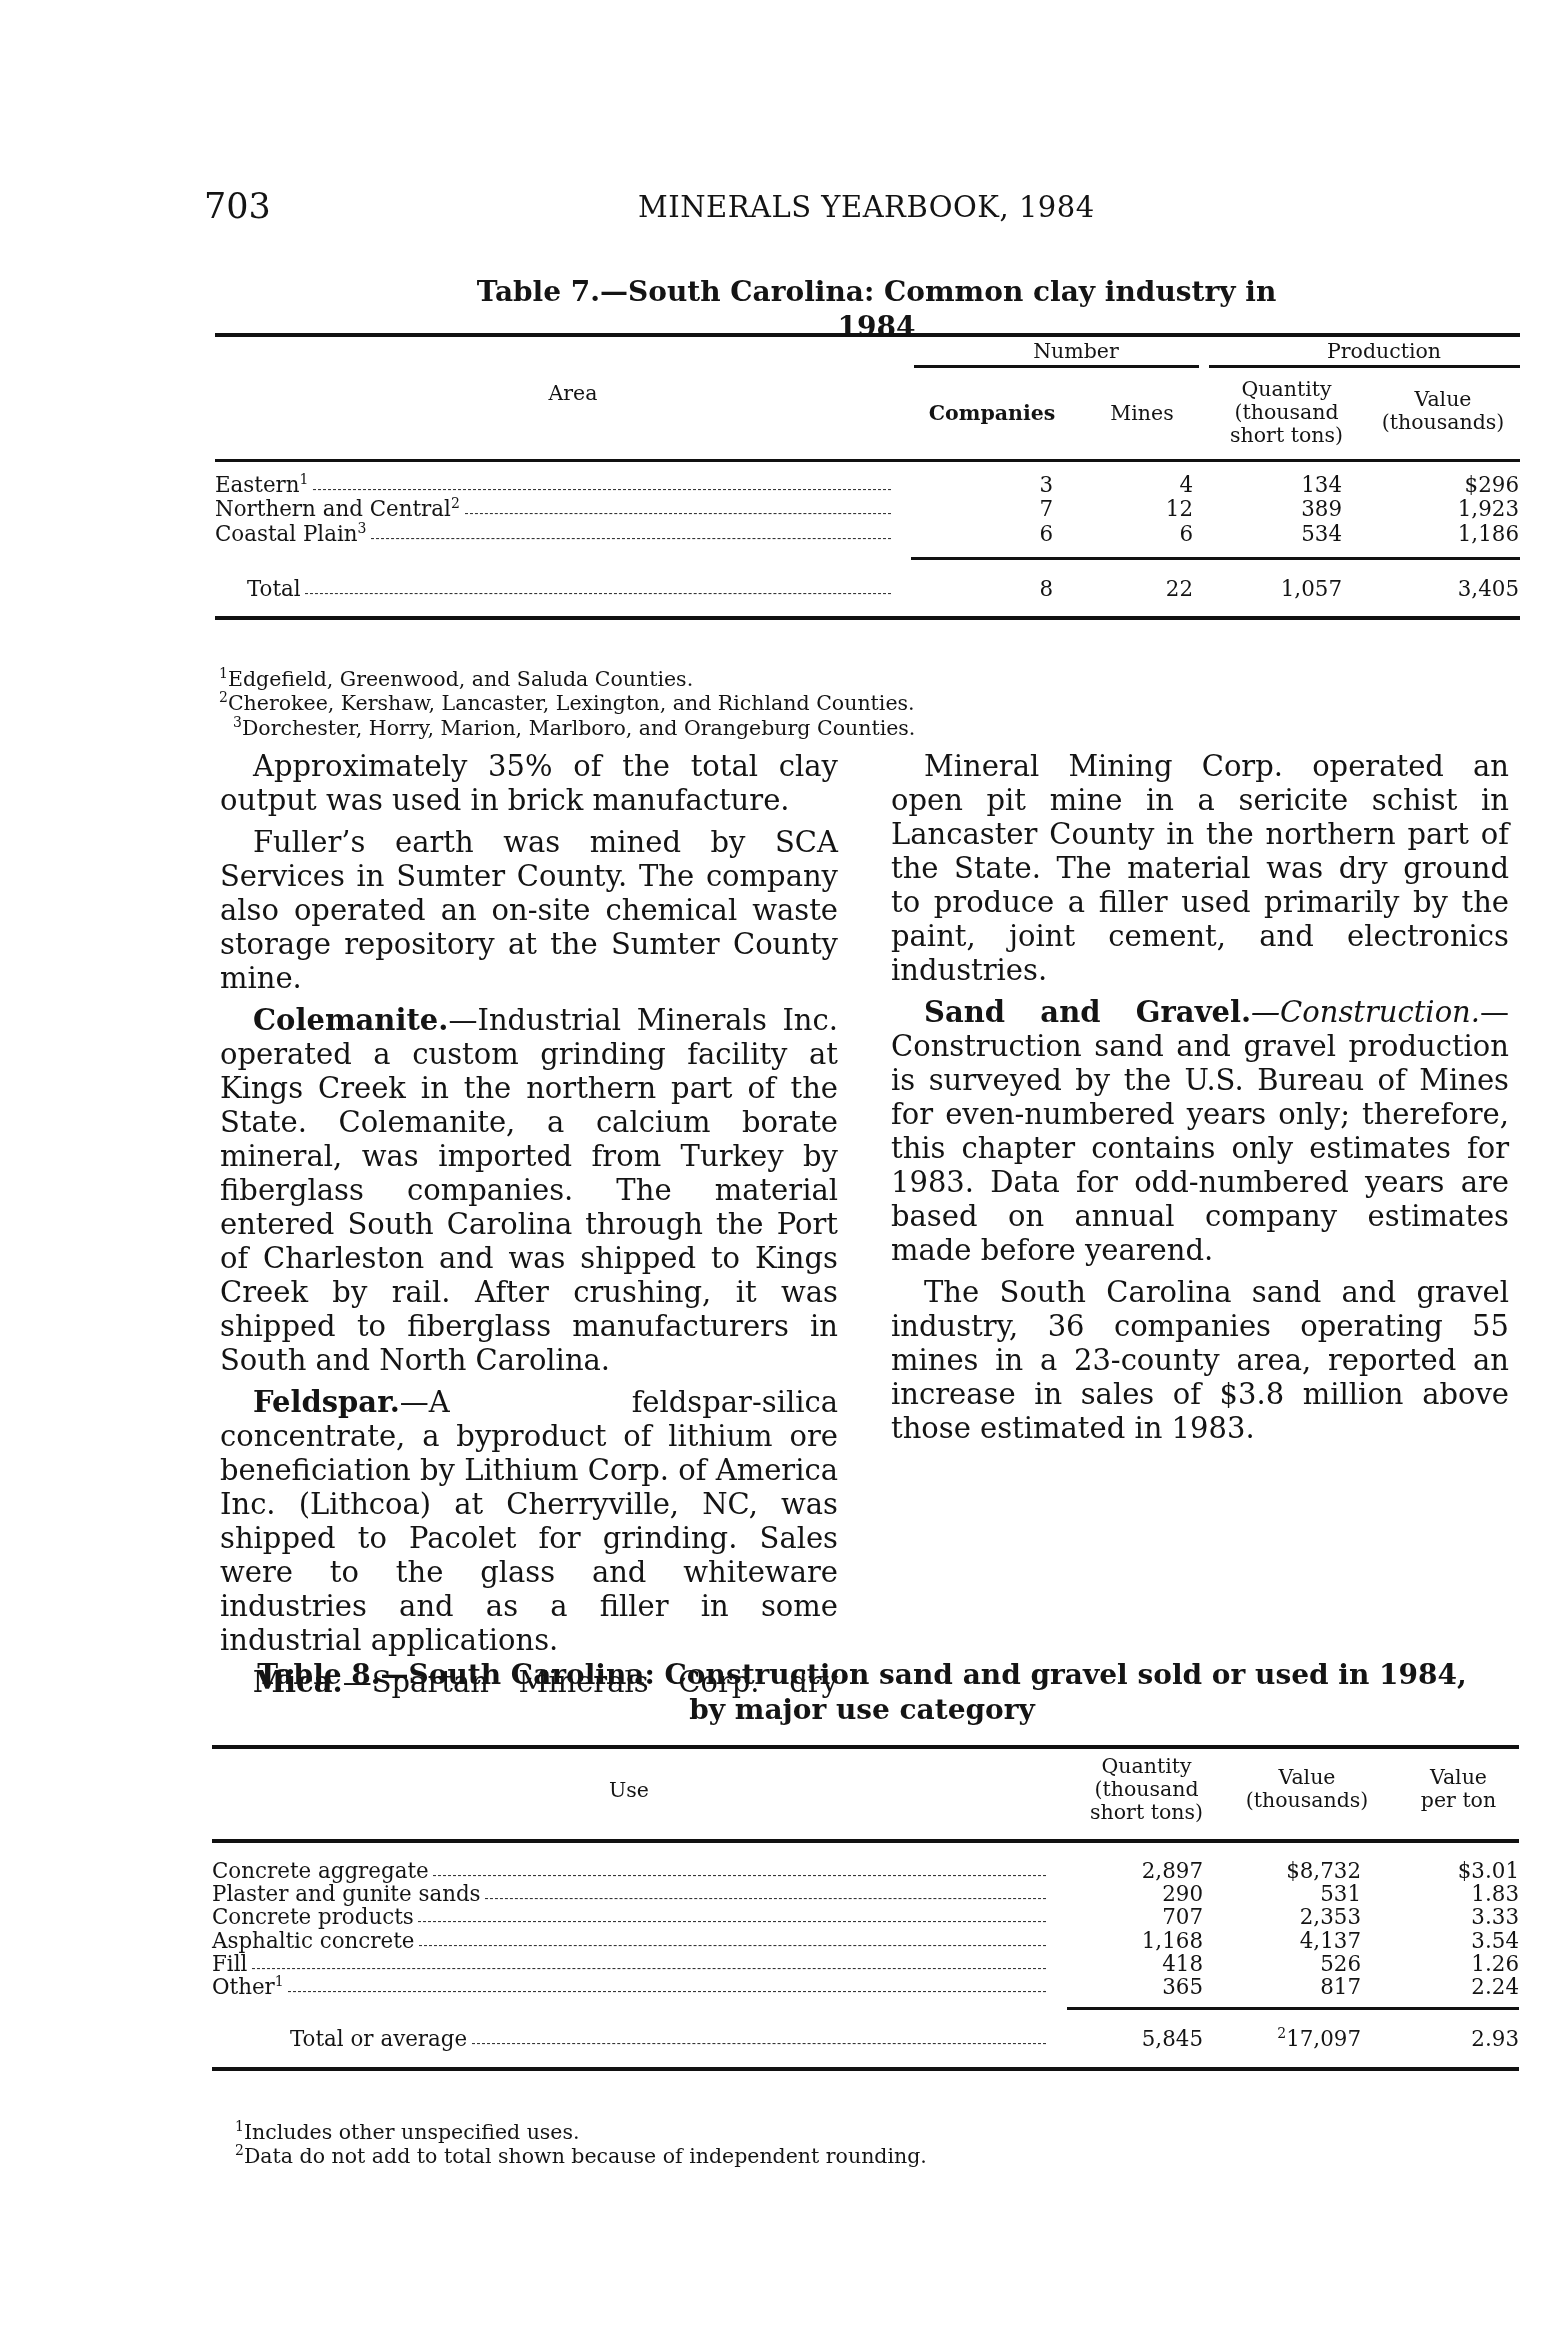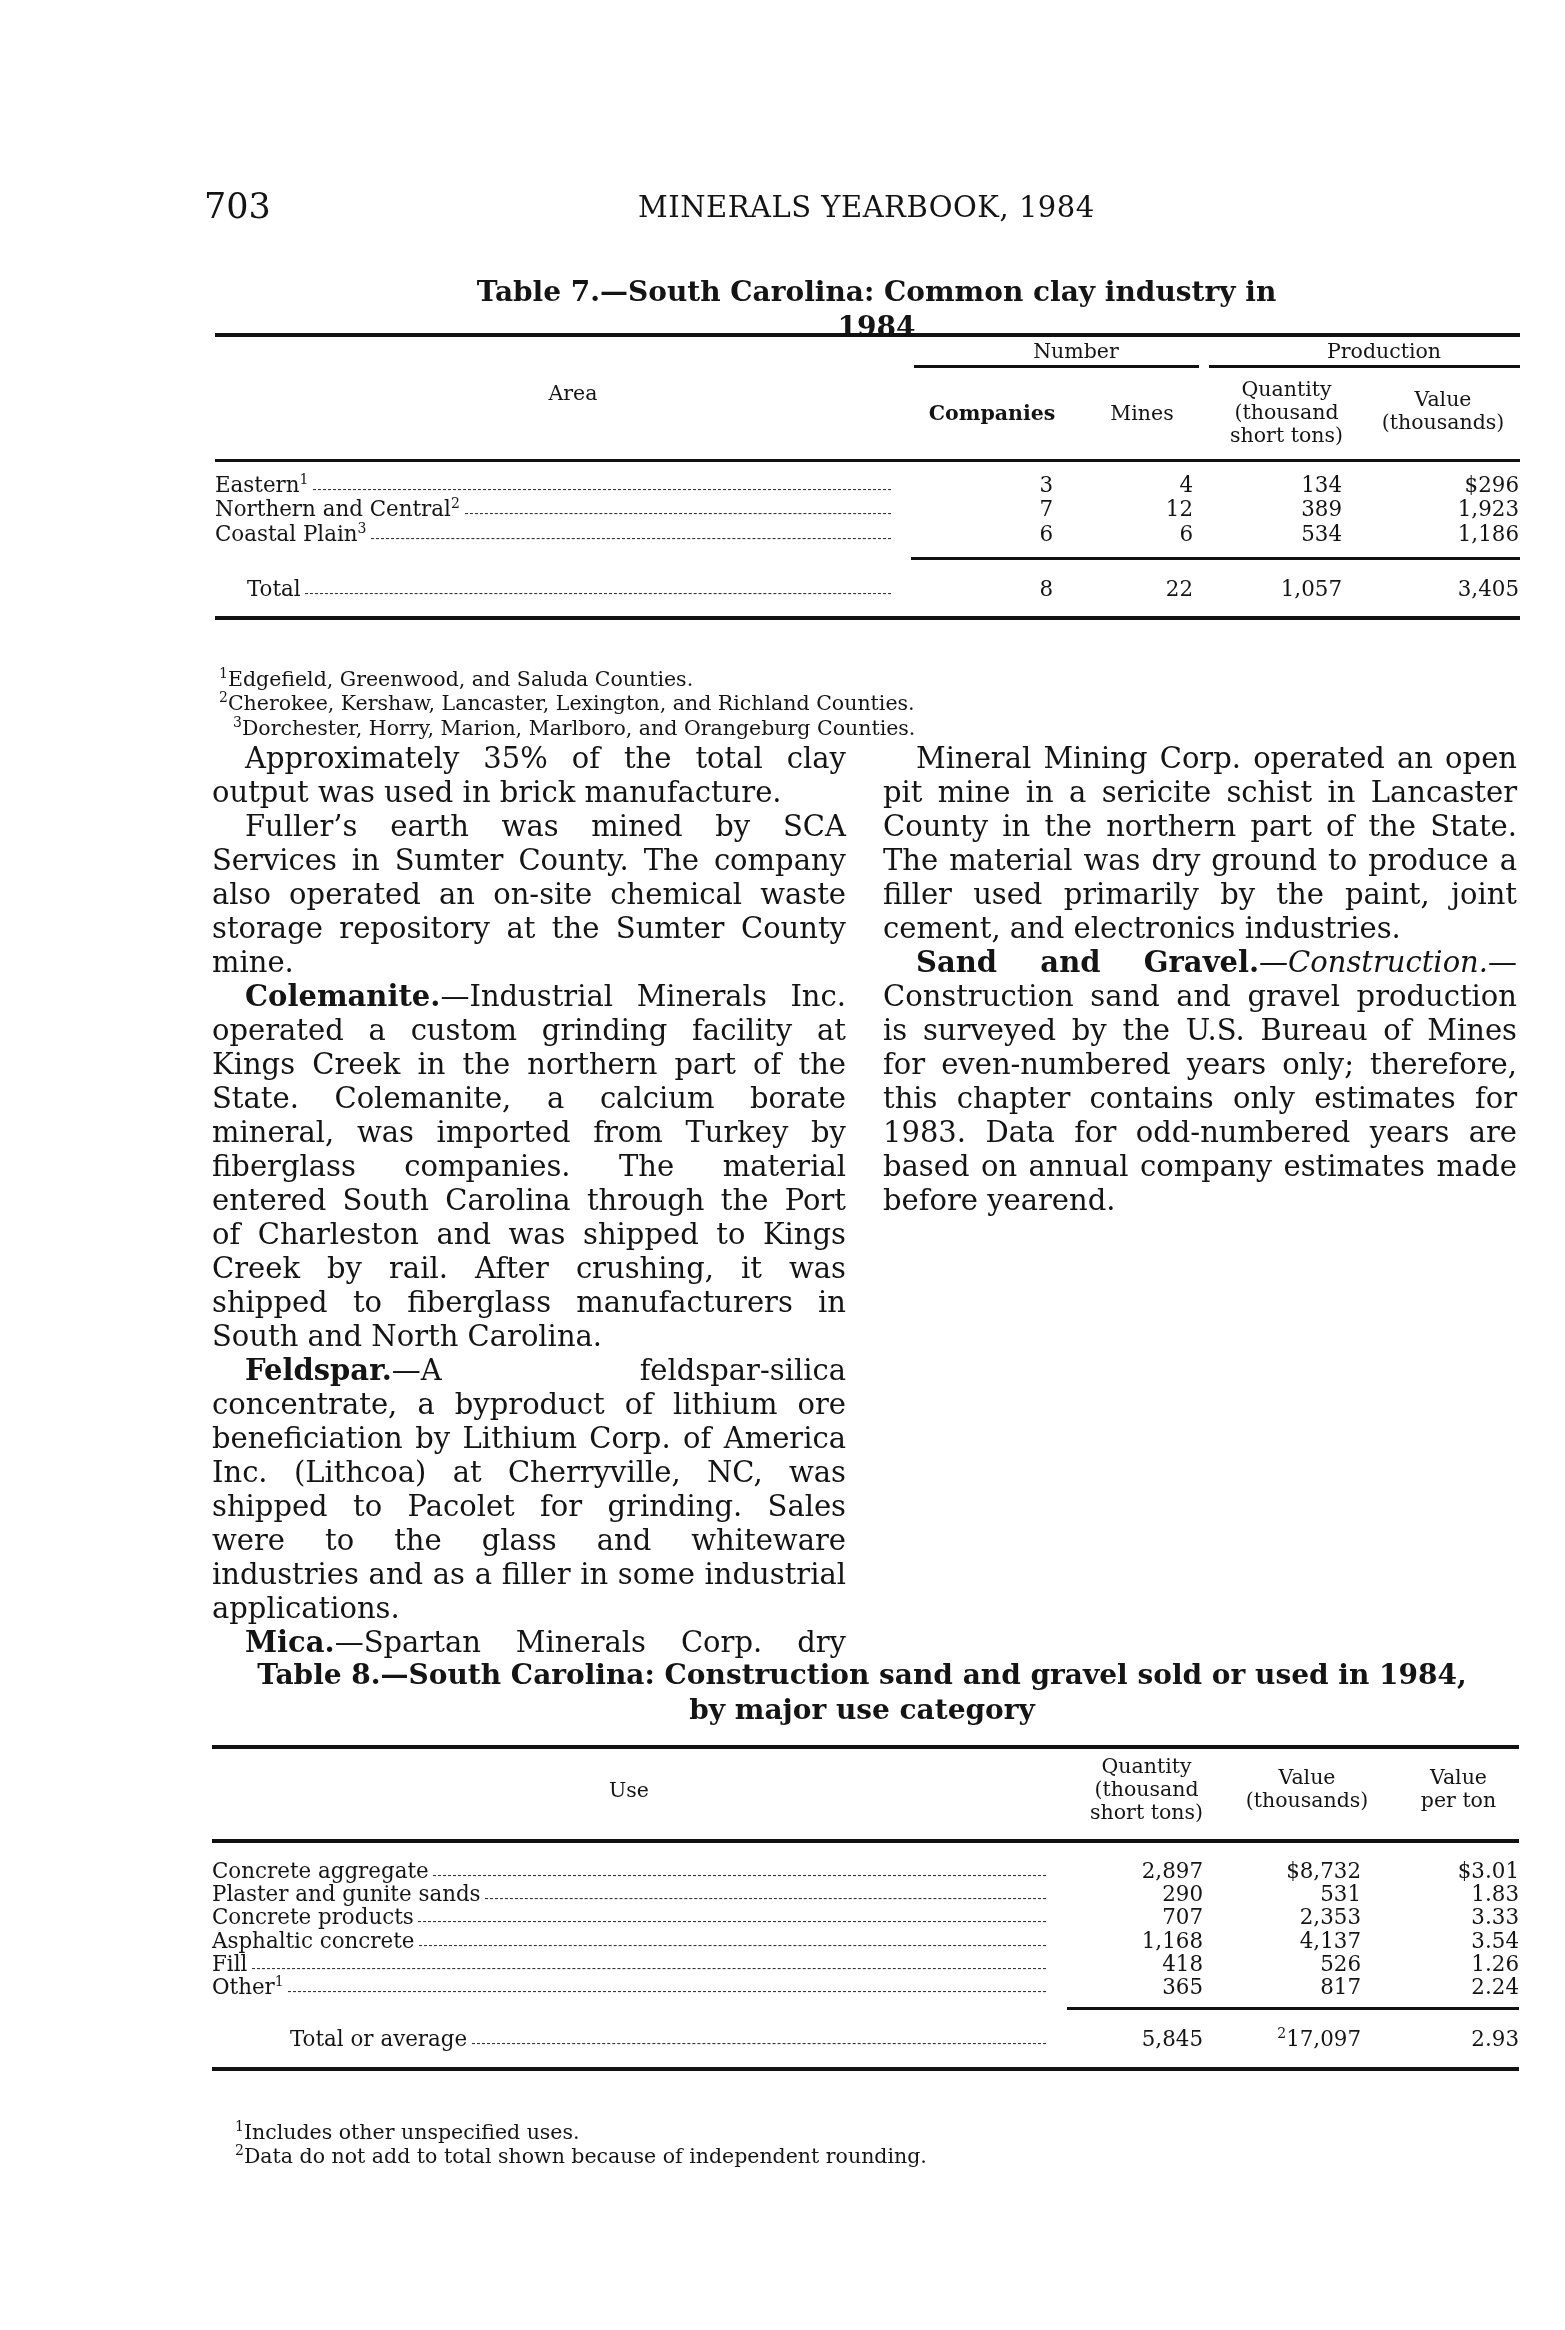--- a/index.html
+++ b/index.html
@@ -40,7 +40,7 @@
 
     
     .col { position: absolute; width: 634px; font-size: 29px; line-height: 34px; text-align: justify; }
-    .col p { margin: 0; }
+    .col p { margin: 8px; }
     .col .indent { text-indent: 33px; }
     .col b { font-weight: bold; }
     .col i { font-style: italic; }

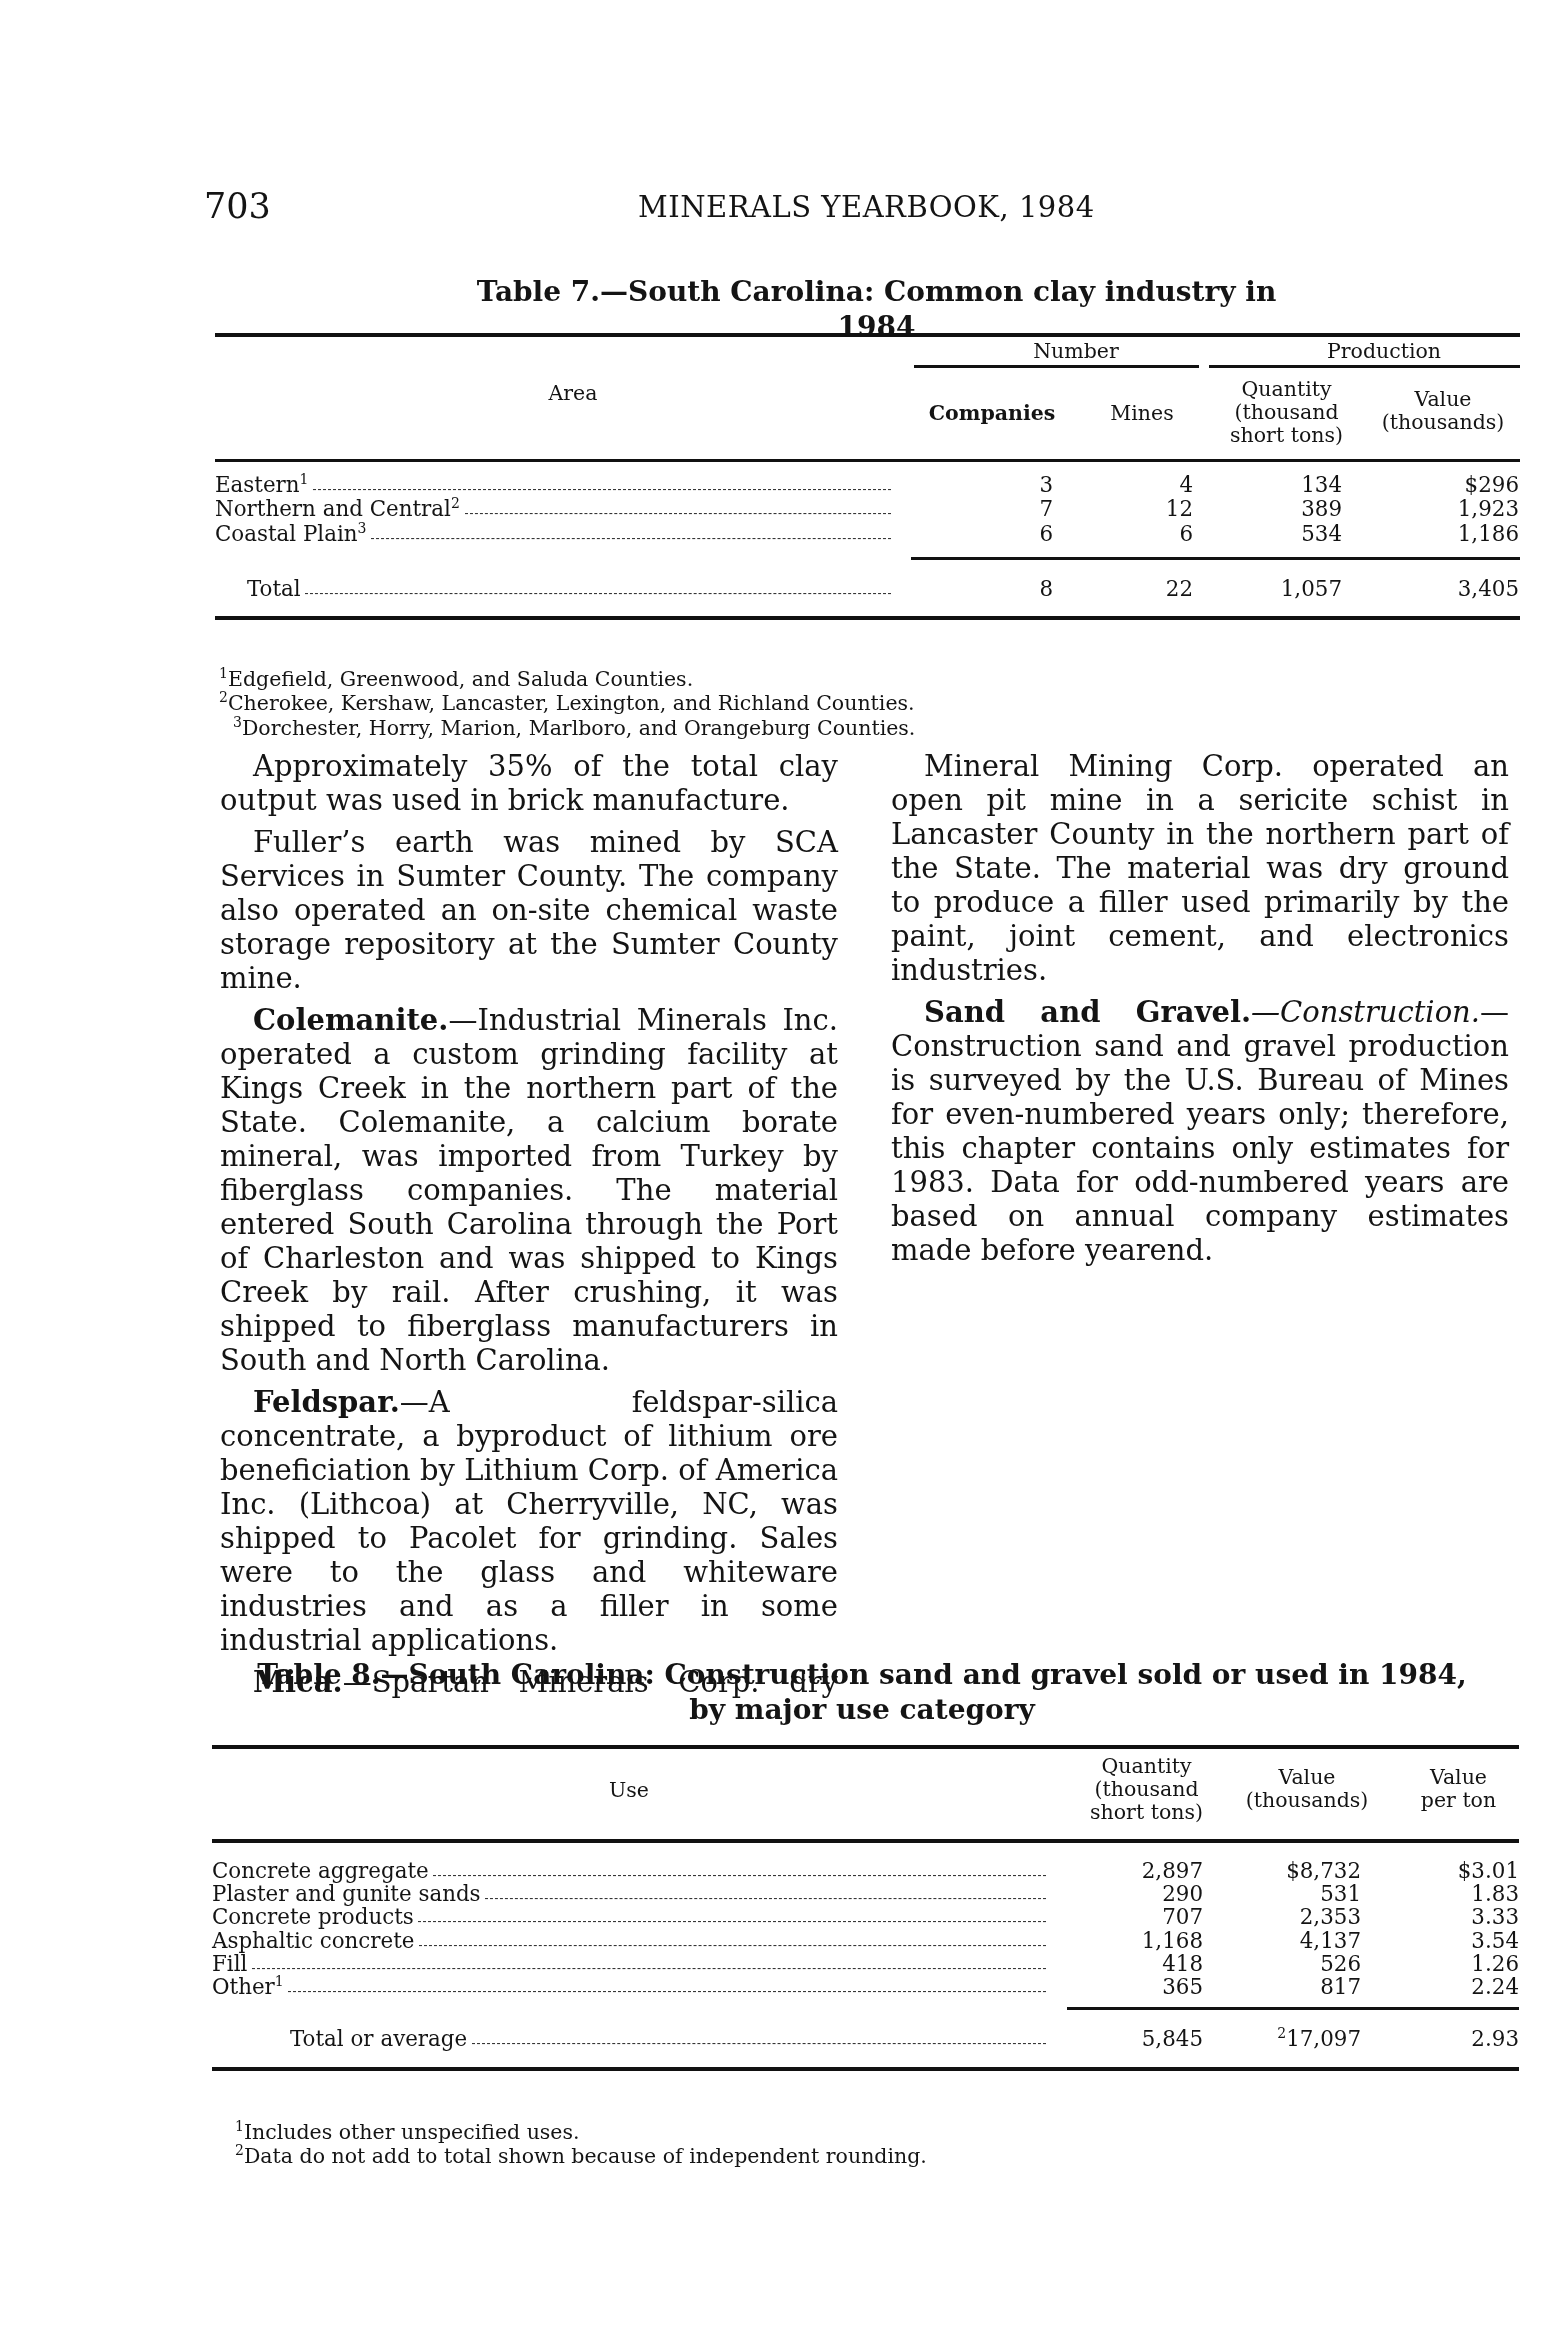--- a/index.html
+++ b/index.html
@@ -138,6 +138,7 @@
 <div class="col" style="left:883px; top:741px;">
   <p class="indent">Mineral Mining Corp. operated an open pit mine in a sericite schist in Lancaster County in the northern part of the State. The material was dry ground to produce a filler used primarily by the paint, joint cement, and electronics industries.</p>
   <p class="indent"><b>Sand and Gravel.</b><i>—Construction.</i><span>—Construction sand and gravel production is surveyed by the U.S. Bureau of Mines for even-numbered years only; therefore, this chapter contains only estimates for 1983. Data for odd-numbered years are based on annual company estimates made before yearend.</span></p>
+  <p class="indent">The South Carolina sand and gravel industry, 36 companies operating 55 mines in a 23-county area, reported an increase in sales of $3.8 million above those estimated in 1983.</p>
 </div>
 
 <div class="abs table-title t8-title">

